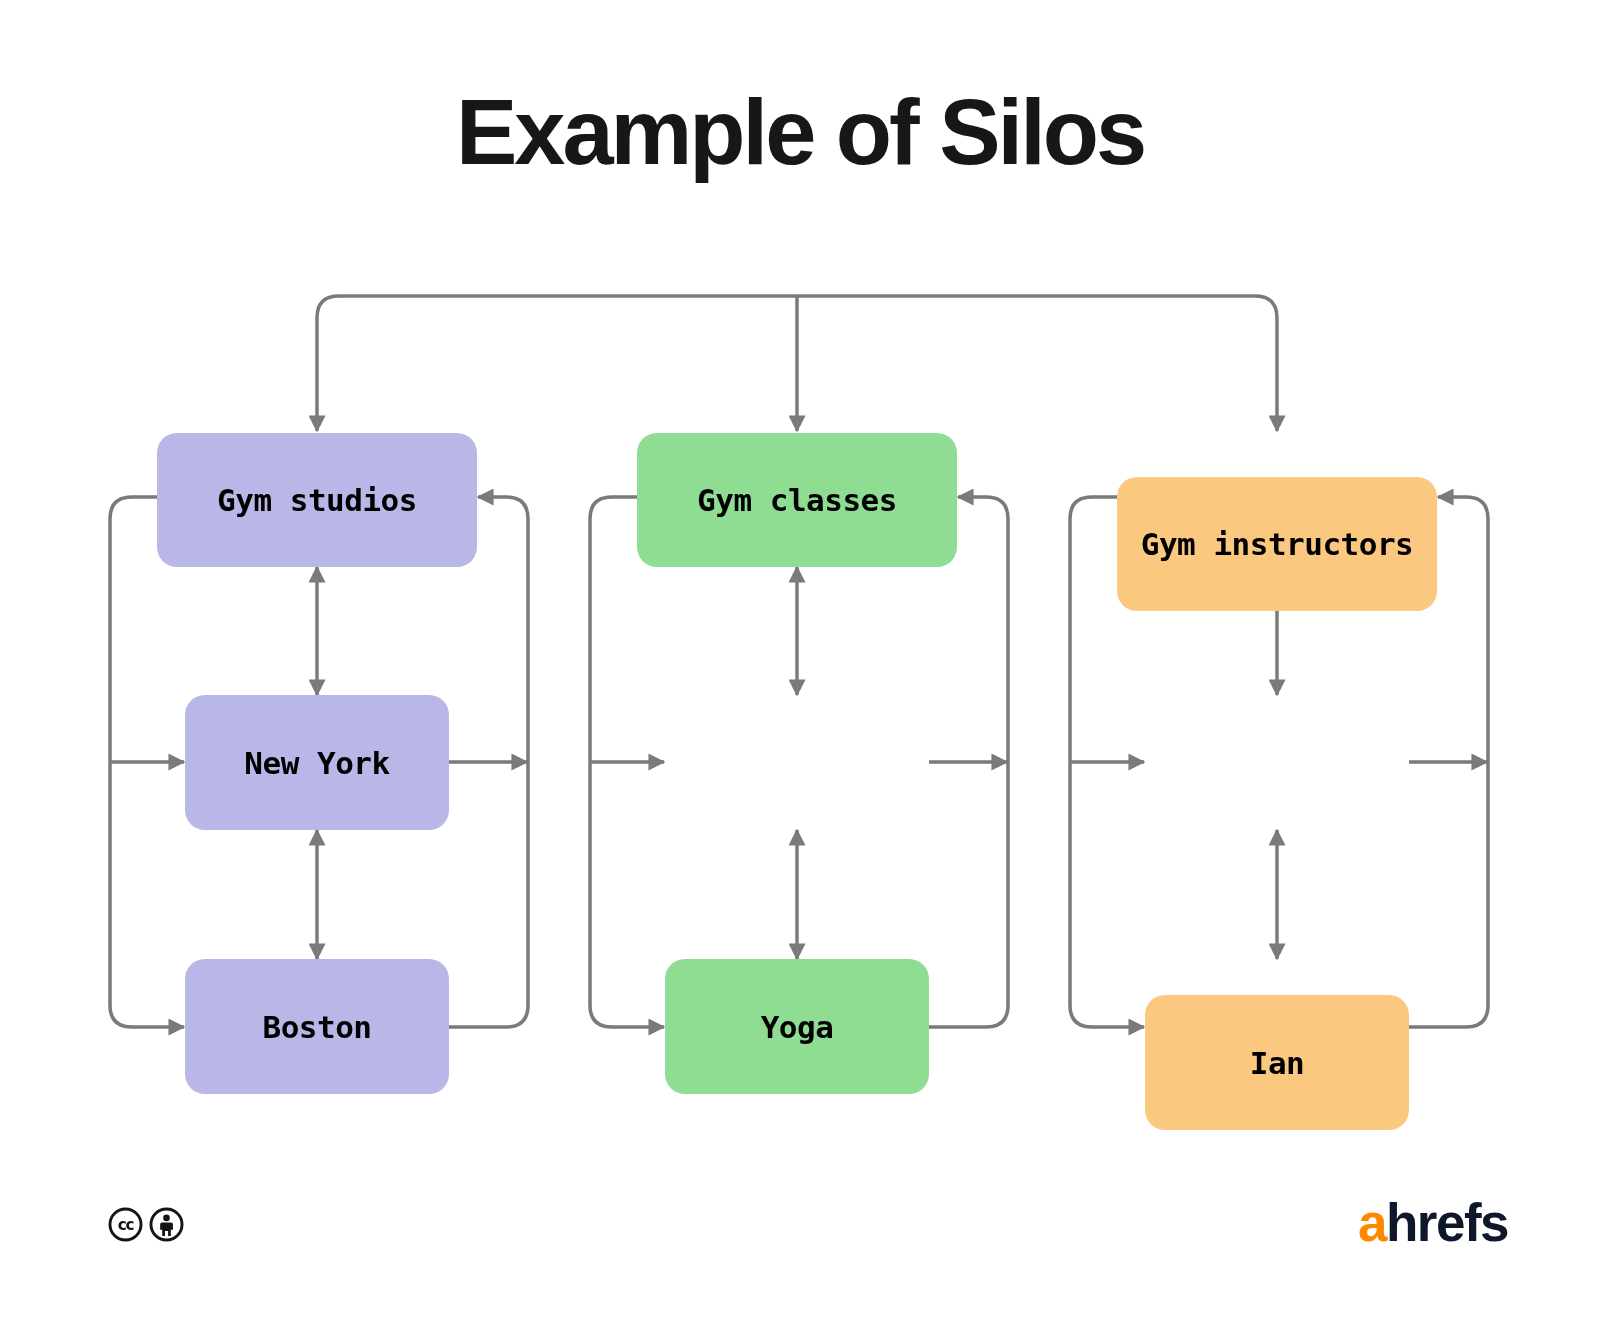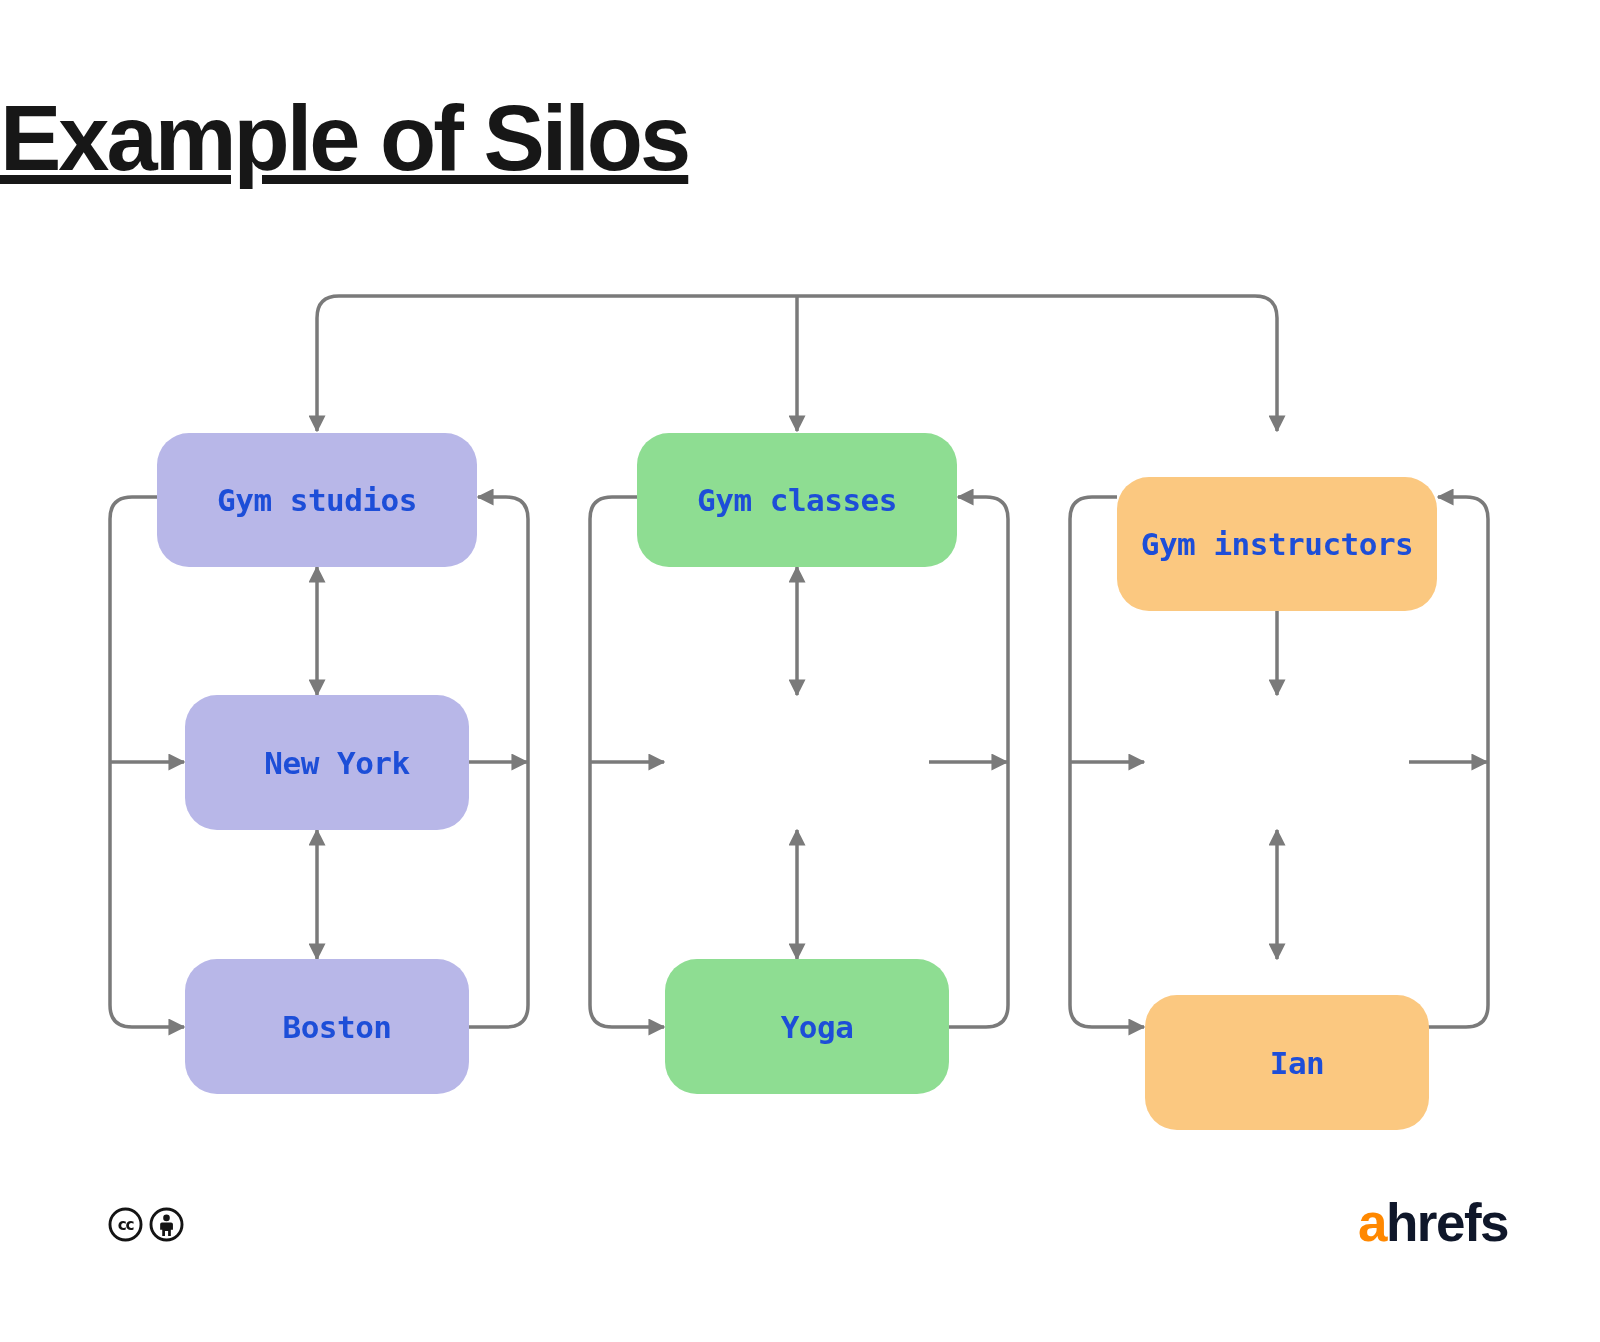--- a/index.html
+++ b/index.html
@@ -5,9 +5,9 @@
   html,body{margin:0;padding:0;background:#ffffff;}
   .stage{position:relative;width:1600px;height:1342px;background:#ffffff;overflow:hidden;
          font-family:"Liberation Sans",sans-serif;}
-  .title{position:absolute;top:86px;left:0;width:1600px;margin:0;
+  .title{position:absolute;top:80px;left:0;width:1600px;margin:0;text-align:center;
          font-family:"Liberation Sans",sans-serif;font-weight:800;font-size:92px;
-         letter-spacing:-3px;color:#171717;text-decoration:underline;}
+         letter-spacing:-3px;color:#171717;}
   .connectors{position:absolute;left:0;top:0;width:1600px;height:1342px;}
   .node{position:absolute;border-radius:32px;display:flex;align-items:center;justify-content:center;
         font-family:"DejaVu Sans Mono",monospace;font-weight:700;font-size:31px;

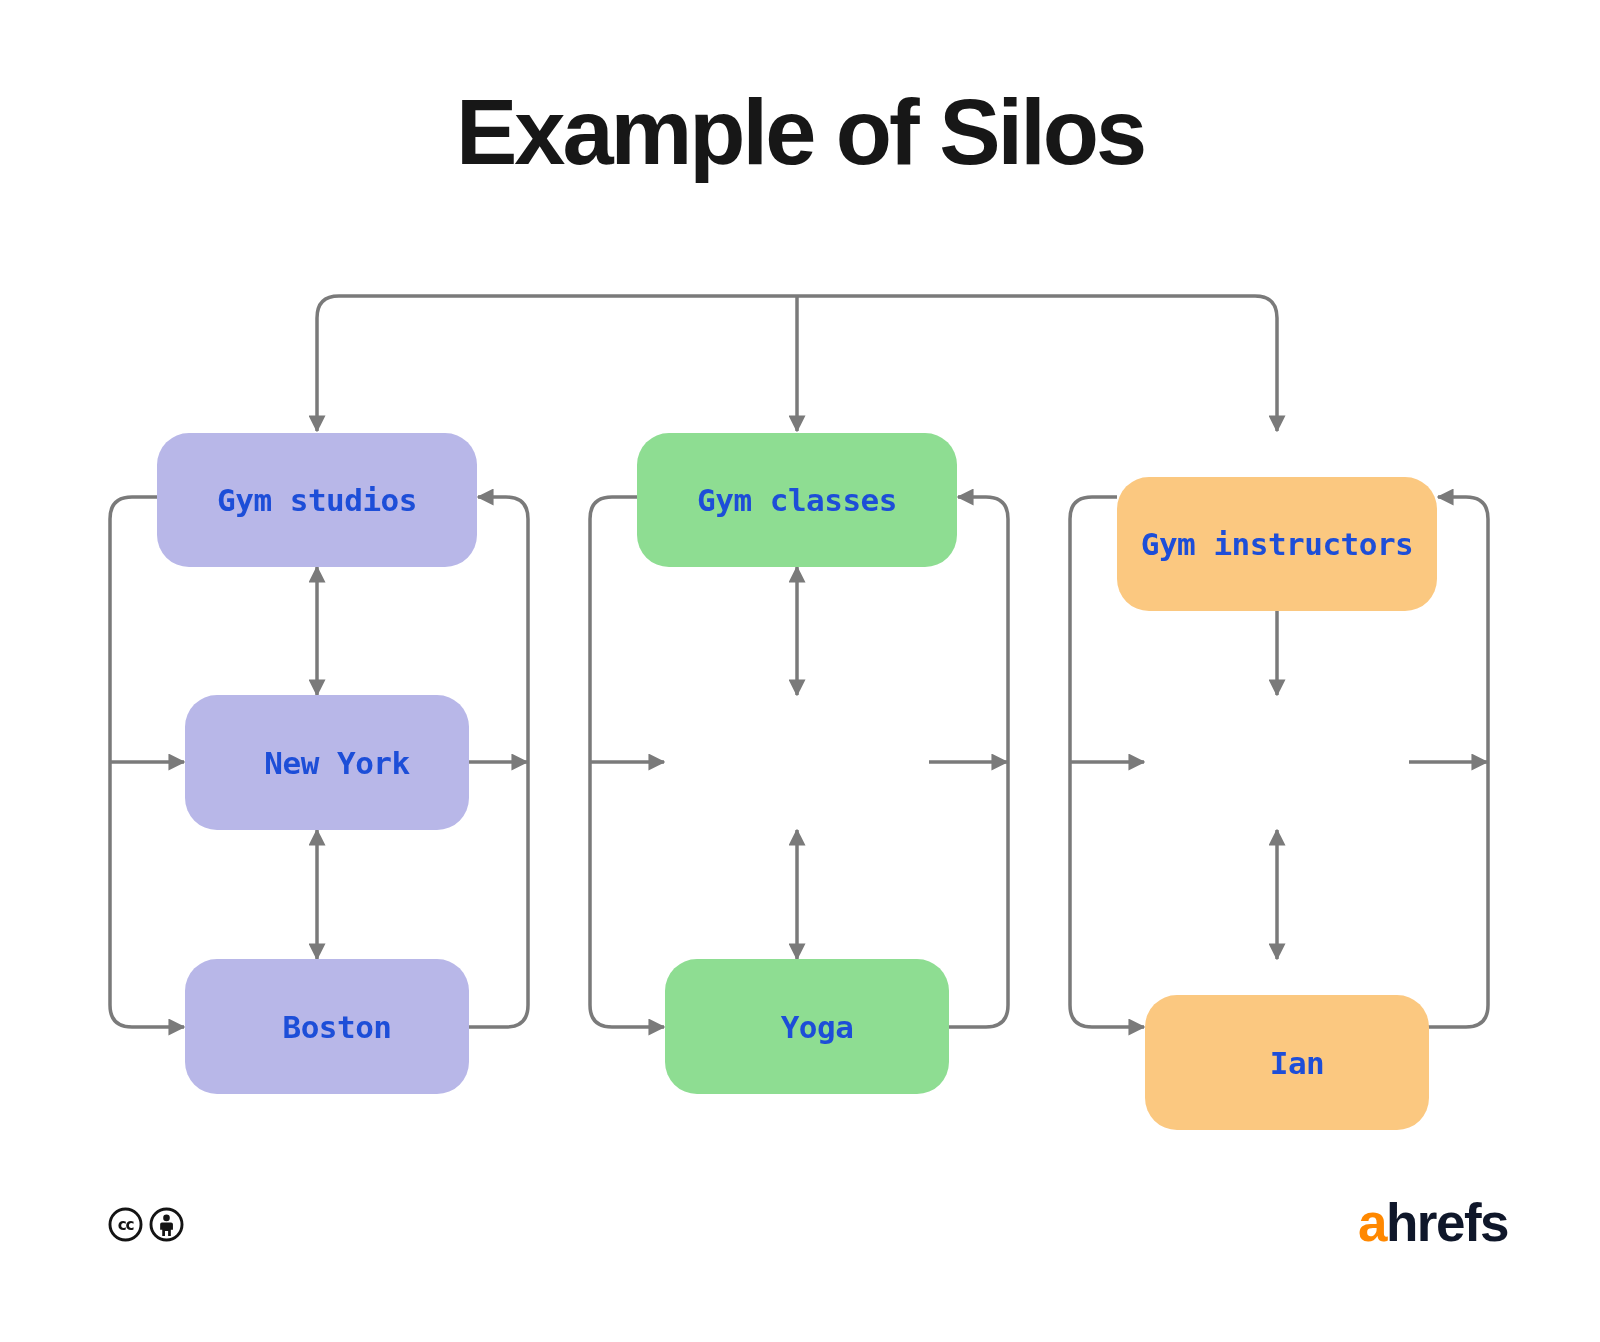--- a/index.html
+++ b/index.html
@@ -9,9 +9,9 @@
          font-family:"Liberation Sans",sans-serif;font-weight:800;font-size:92px;
          letter-spacing:-3px;color:#171717;}
   .connectors{position:absolute;left:0;top:0;width:1600px;height:1342px;}
-  .node{position:absolute;border-radius:32px;display:flex;align-items:center;justify-content:center;
+  .node{position:absolute;border-radius:20px;display:flex;align-items:center;justify-content:center;
         font-family:"DejaVu Sans Mono",monospace;font-weight:700;font-size:31px;
-        letter-spacing:-0.5px;color:#1d4ed8;text-align:center;}
+        letter-spacing:-0.5px;color:#000000;text-align:center;}
   .node-header{width:320px;height:134px;}
   .node-child{width:264px;height:135px;padding-left:20px;}
   .footer-icon{position:absolute;top:1206px;width:37px;height:37px;}

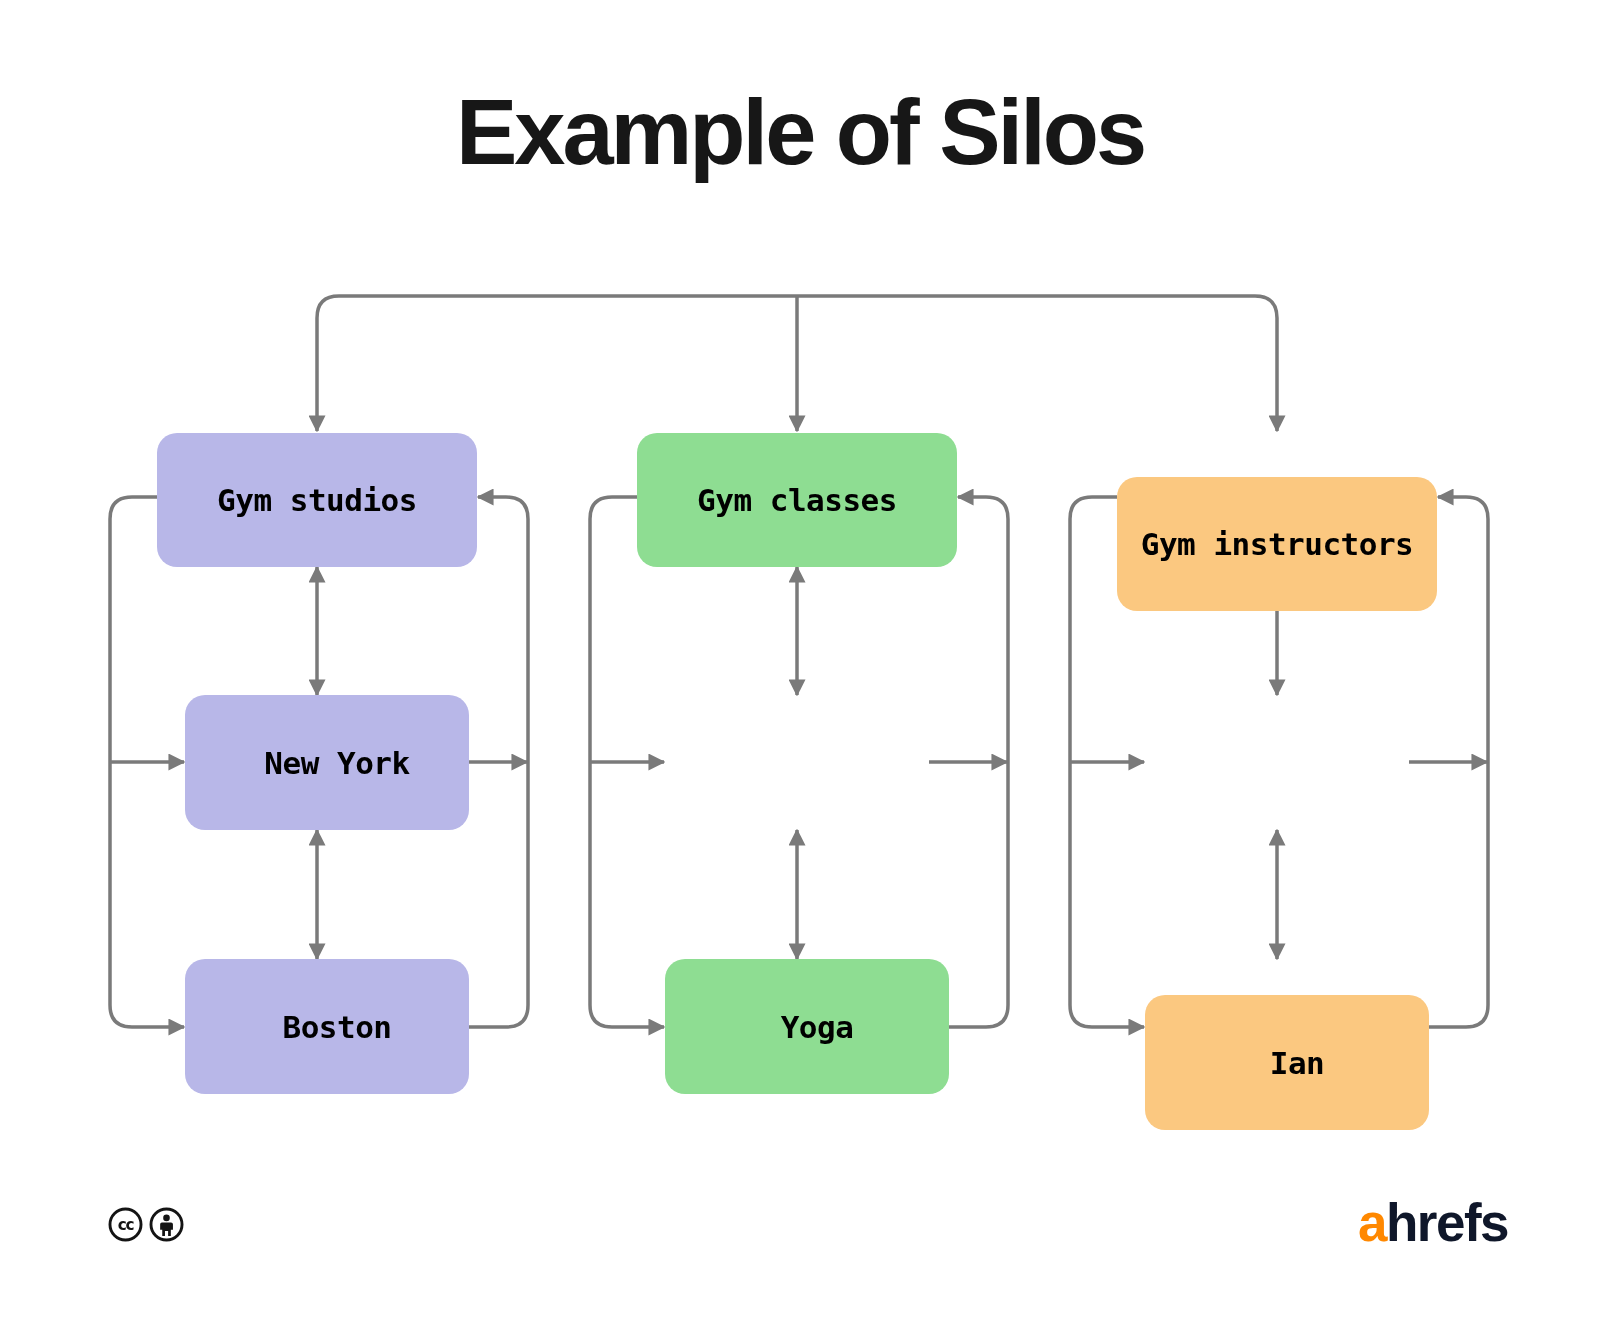--- a/index.html
+++ b/index.html
@@ -13,7 +13,7 @@
         font-family:"DejaVu Sans Mono",monospace;font-weight:700;font-size:31px;
         letter-spacing:-0.5px;color:#000000;text-align:center;}
   .node-header{width:320px;height:134px;}
-  .node-child{width:264px;height:135px;padding-left:20px;}
+  .node-child{width:264px;height:135px;}
   .footer-icon{position:absolute;top:1206px;width:37px;height:37px;}
   .source-url{position:absolute;left:206px;top:1209px;font-size:30px;letter-spacing:-0.3px;
               color:#1b1b1b;font-family:"Liberation Sans",sans-serif;}

